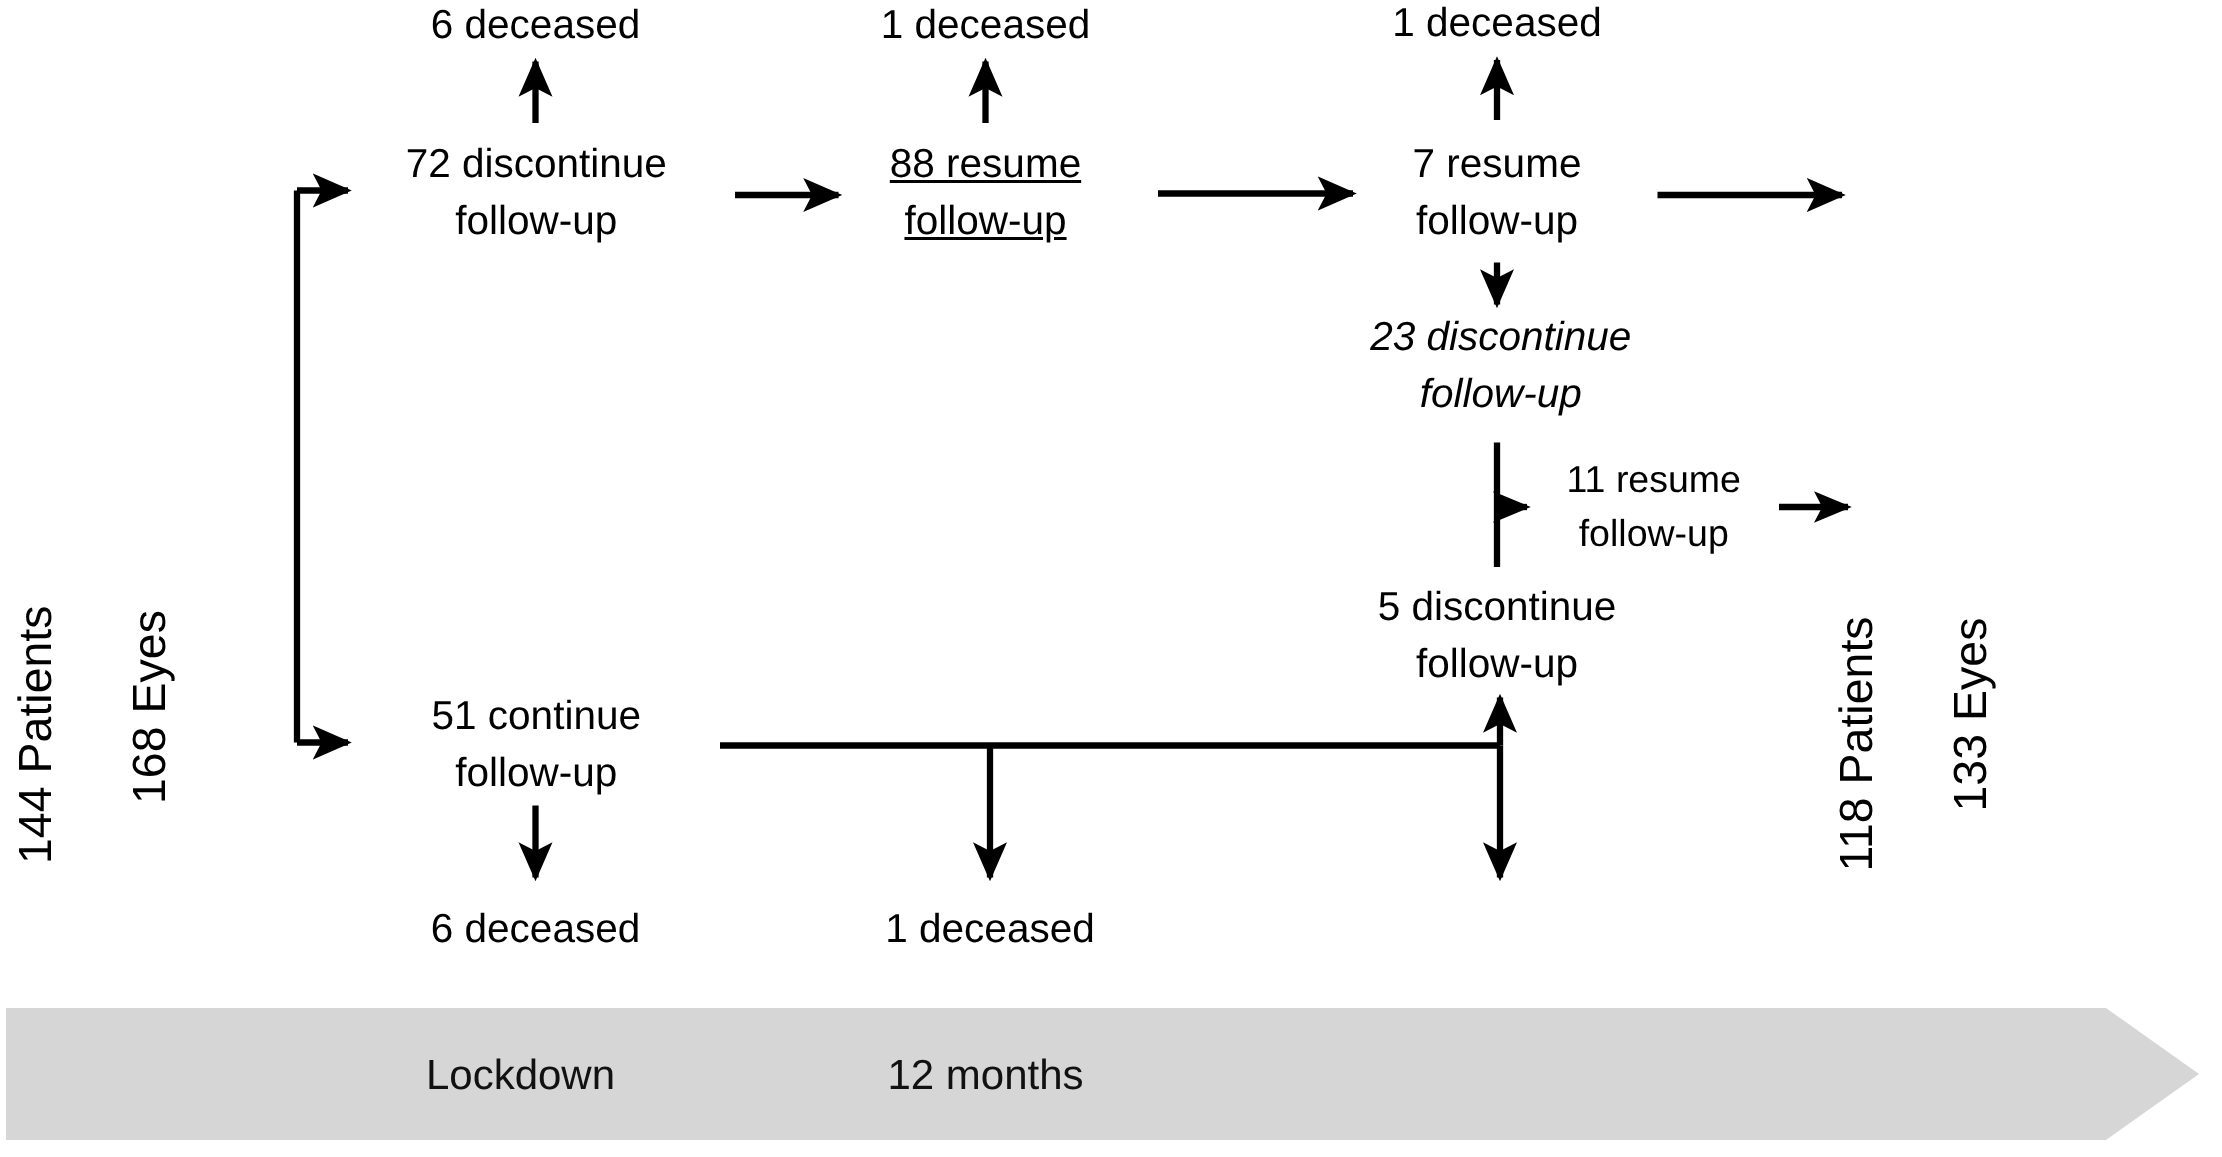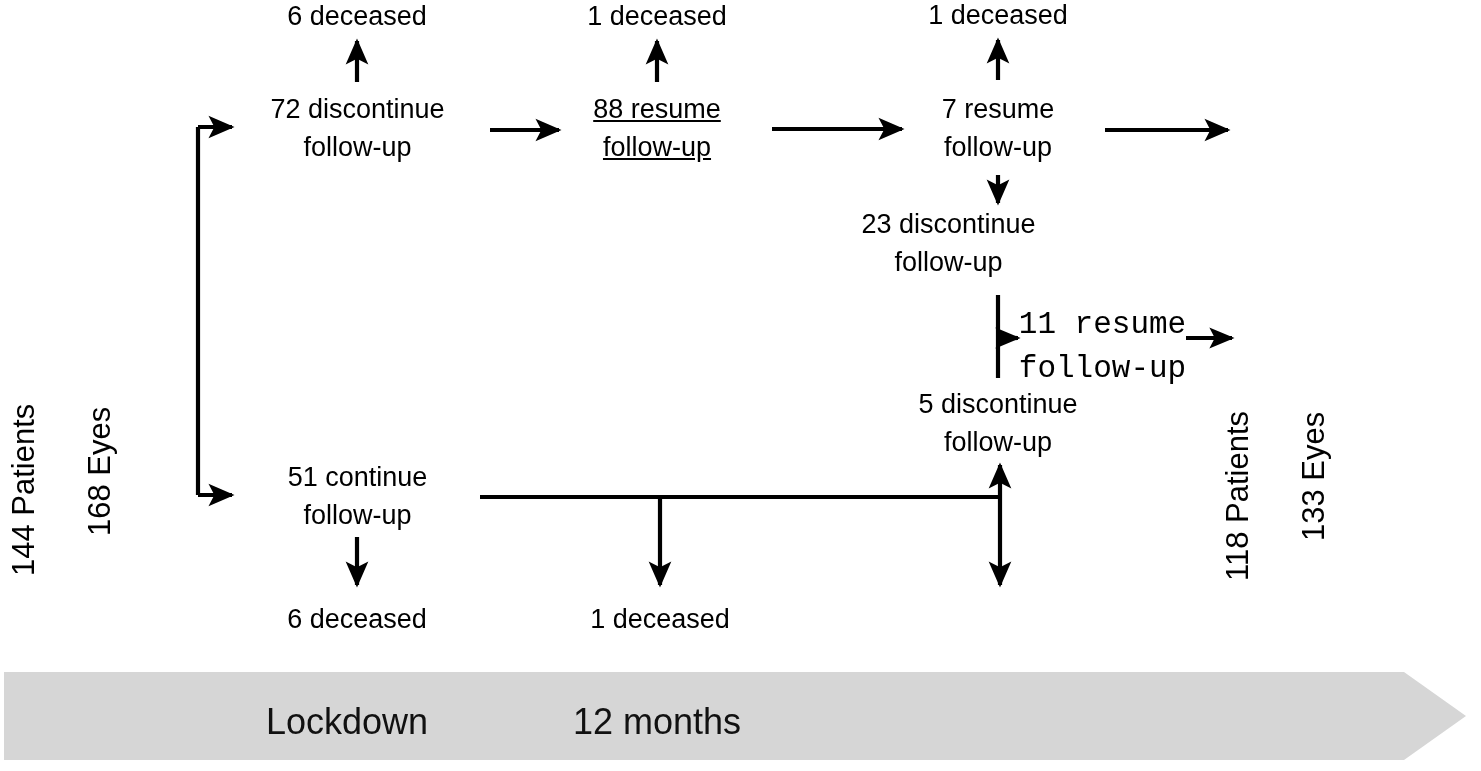--- a/index.html
+++ b/index.html
@@ -129,7 +129,7 @@
   <div class="node" style="left:883px; top:90px; width:230px;">7 resume
 follow-up</div>
 
-  <div class="node" style="left:821px; top:205px; width:255px;">23 discontinue
+  <div class="node" style="left:873px; top:205px; width:255px;font-style:italic;">23 discontinue
 follow-up</div>
 
   <div class="node small" style="left:1015px; top:303px; width:175px;">11 resume

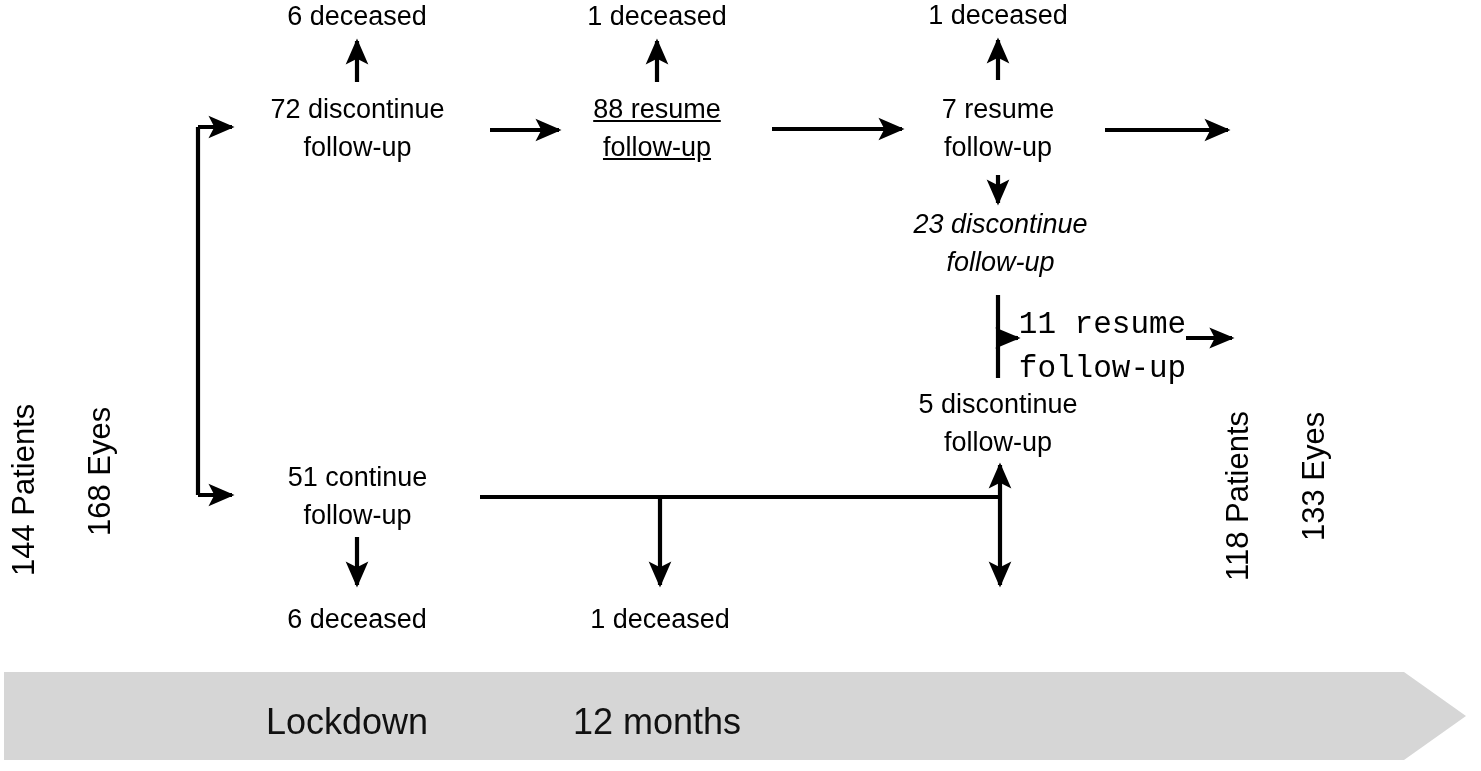--- a/index.html
+++ b/index.html
@@ -37,8 +37,7 @@
     letter-spacing: 0px;
   }
   .node.small {
-    font-size: 31px;
-    font-family: Liberation Mono, monospace;
+    font-size: 25px;
   }
   .side-label {
     position: absolute;

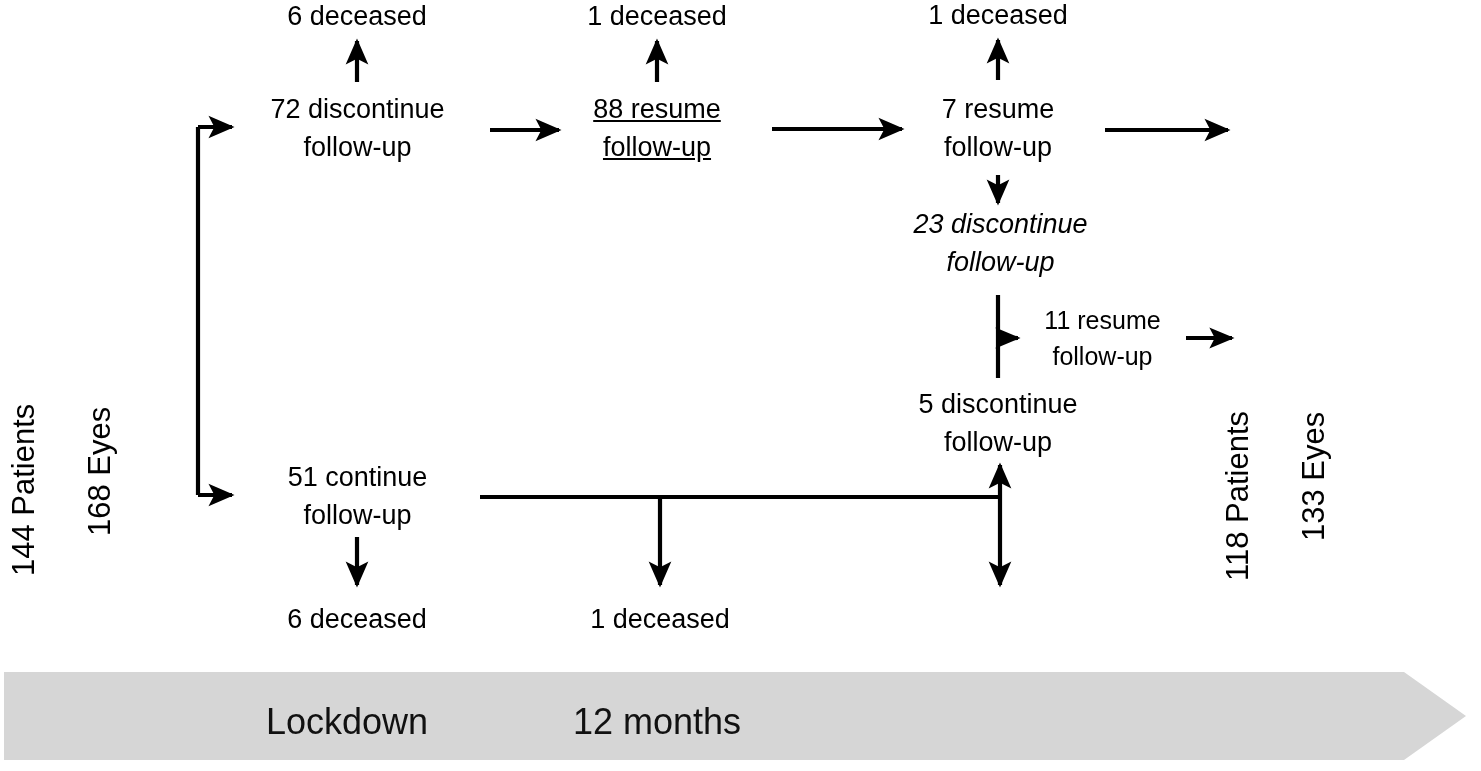--- a/index.html
+++ b/index.html
@@ -48,7 +48,7 @@
   }
   .timeline-label {
     position: absolute;
-    font-size: 36px;
+    font-size: 28px;
     color: #111111;
     text-align: center;
     white-space: nowrap;

